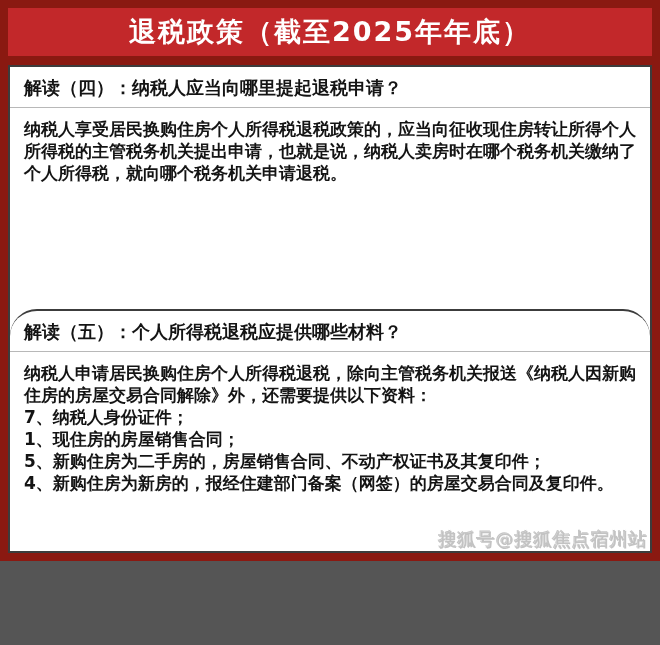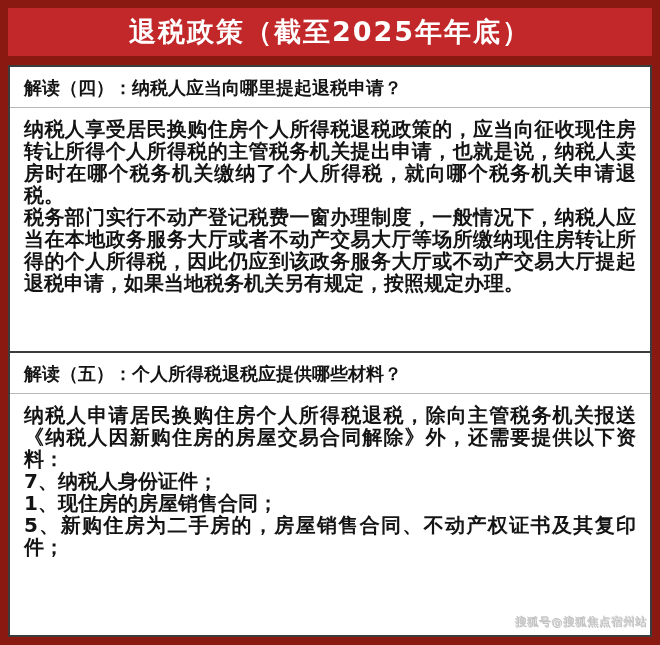--- a/index.html
+++ b/index.html
@@ -11,7 +11,7 @@
   .frame {
     position: relative;
     width: 660px;
-    height: 645px;
+    height: 561px;
     box-sizing: border-box;
     background: var(--frame, #8A1911);
     padding: 8px;

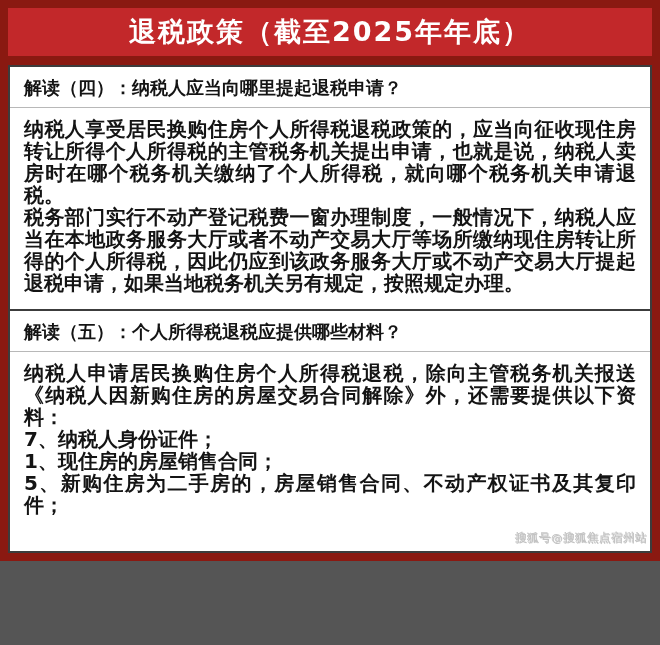--- a/index.html
+++ b/index.html
@@ -62,7 +62,7 @@
   .section-body {
     flex: 1 1 auto;
     padding: 10px 14px 11px 14px;
-    font-size: 20px;
+    font-size: 17px;
     font-weight: 700;
     line-height: 22px;
     color: var(--text, #141414);

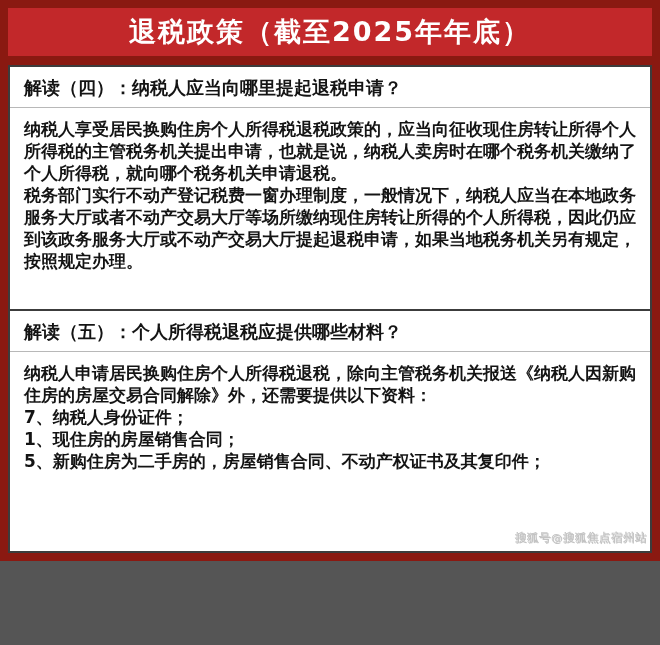--- a/index.html
+++ b/index.html
@@ -98,7 +98,6 @@
       <div class="section-heading">解读（四）：纳税人应当向哪里提起退税申请？</div>
       <div class="section-body">
         <p>纳税人享受居民换购住房个人所得税退税政策的，应当向征收现住房转让所得个人所得税的主管税务机关提出申请，也就是说，纳税人卖房时在哪个税务机关缴纳了个人所得税，就向哪个税务机关申请退税。</p>
-        <p>税务部门实行不动产登记税费一窗办理制度，一般情况下，纳税人应当在本地政务服务大厅或者不动产交易大厅等场所缴纳现住房转让所得的个人所得税，因此仍应到该政务服务大厅或不动产交易大厅提起退税申请，如果当地税务机关另有规定，按照规定办理。</p>
       </div>
     </section>
 

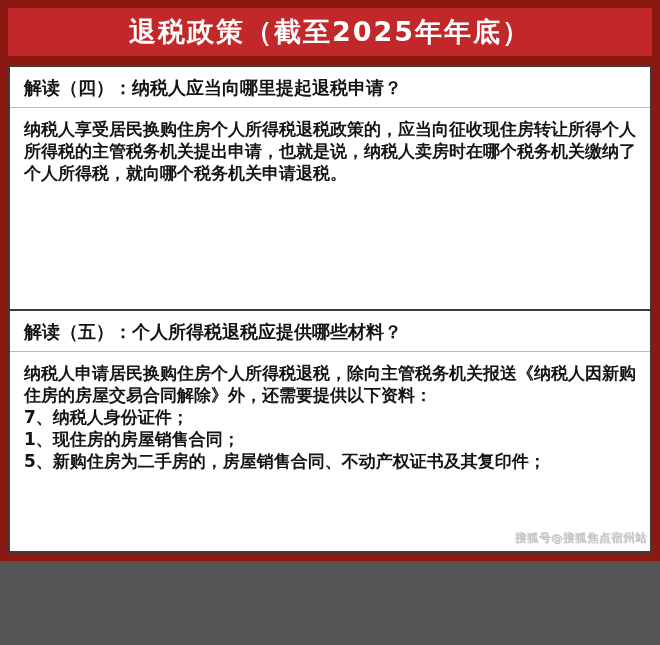--- a/index.html
+++ b/index.html
@@ -47,7 +47,7 @@
   }
   .section + .section { border-top: 2px solid var(--border, #3C3C3C); }
   .sec-4 { flex: 207 1 0; }
-  .sec-5 { flex: 206 1 0; }
+  .sec-5 { flex: 206 1 0; border-radius: 27px; }
   .sec-6 { flex: 160 1 0; }
   .section-heading {
     flex: 0 0 auto;

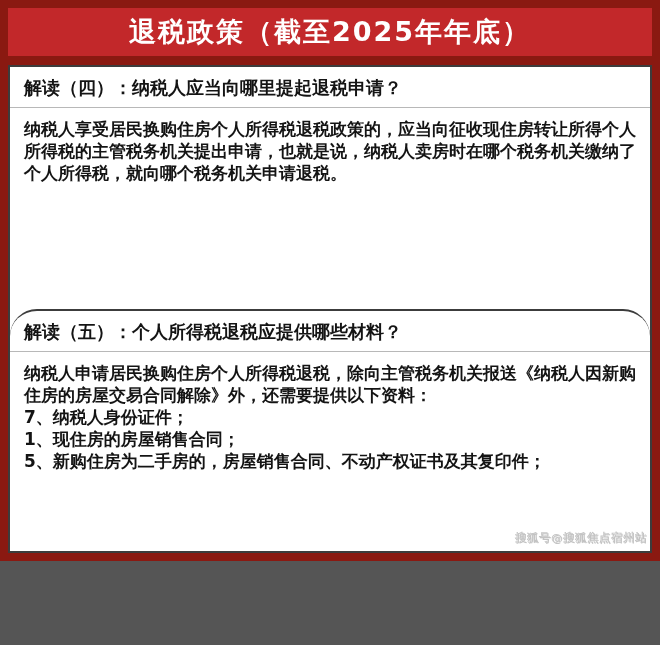--- a/index.html
+++ b/index.html
@@ -108,6 +108,7 @@
         <p>7、纳税人身份证件；</p>
         <p>1、现住房的房屋销售合同；</p>
         <p>5、新购住房为二手房的，房屋销售合同、不动产权证书及其复印件；</p>
+        <p>4、新购住房为新房的，报经住建部门备案（网签）的房屋交易合同及复印件。</p>
       </div>
     </section>
 

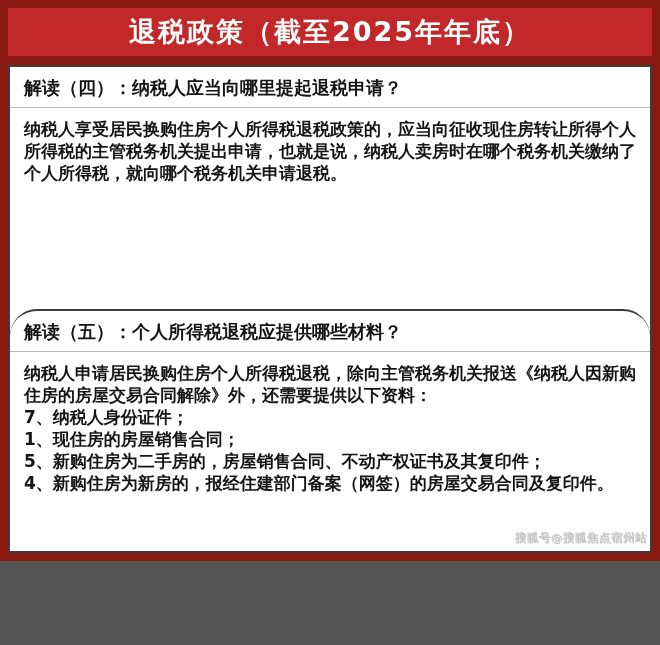--- a/index.html
+++ b/index.html
@@ -73,8 +73,8 @@
   .watermark {
     position: absolute;
     right: 12px;
-    bottom: 15px;
-    font-size: 11px;
+    bottom: 9px;
+    font-size: 18px;
     font-weight: 700;
     letter-spacing: 1px;
     color: var(--watermark, #BEBEBE);

